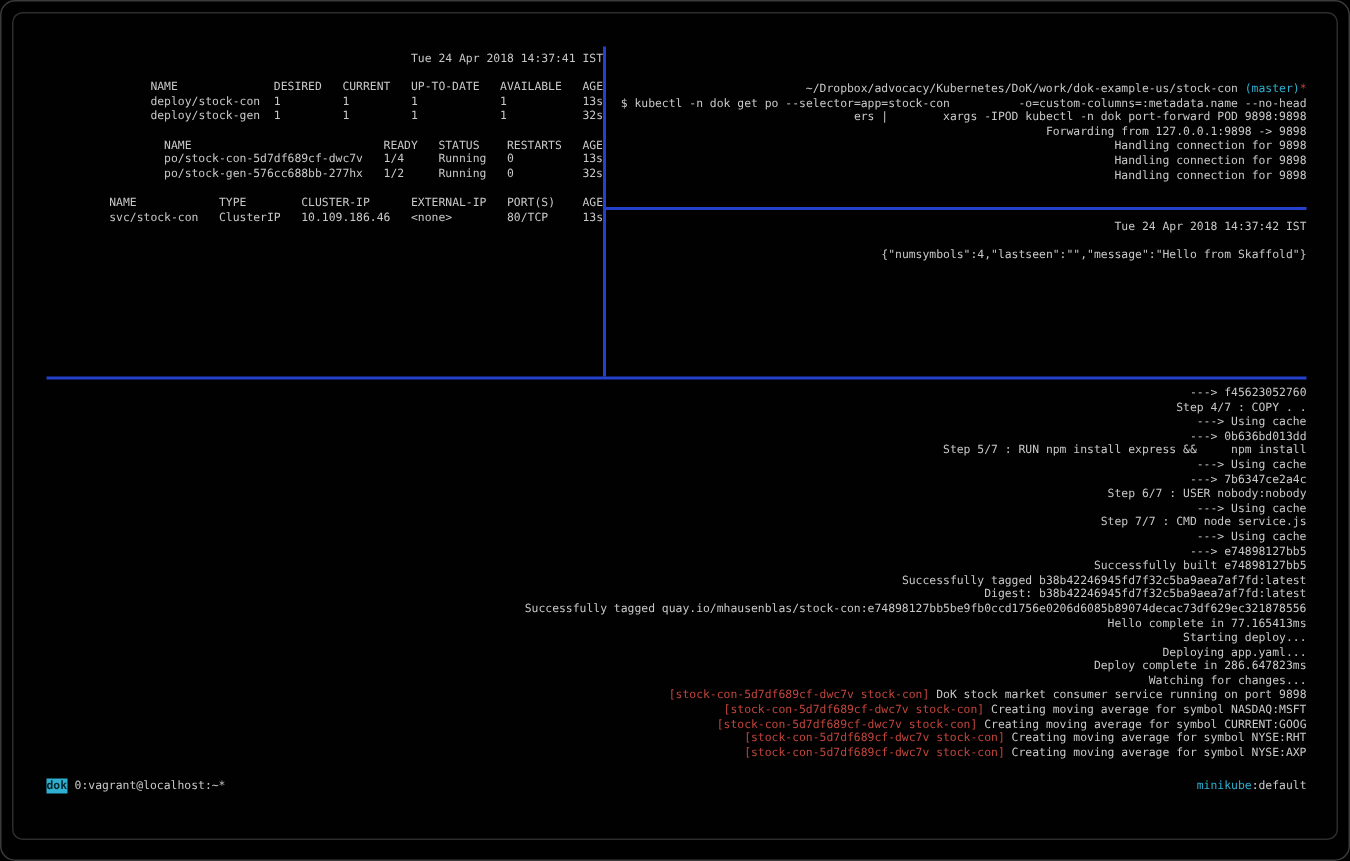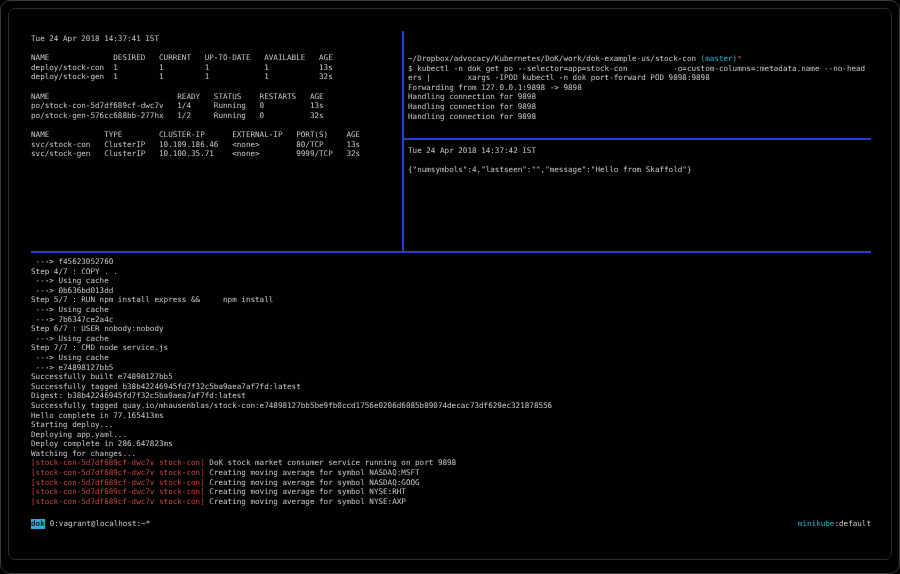--- a/index.html
+++ b/index.html
@@ -33,7 +33,7 @@
     font-size: 7.6px; line-height: 9.6px; color: var(--fg);
   }
   .pane { position: absolute; overflow: hidden; }
-  .tline { white-space: pre; height: 9.6px; }
+  .tline { white-space: pre; height: 9.6px; text-align: right; }
 
   .pane-top-left  { left: 0; top: 0; width: 371px; height: 220px; padding-top: 3px; }
   .vborder        { position: absolute; left: 371px; top: 0; width: 2px; height: 220px; background: var(--border); }

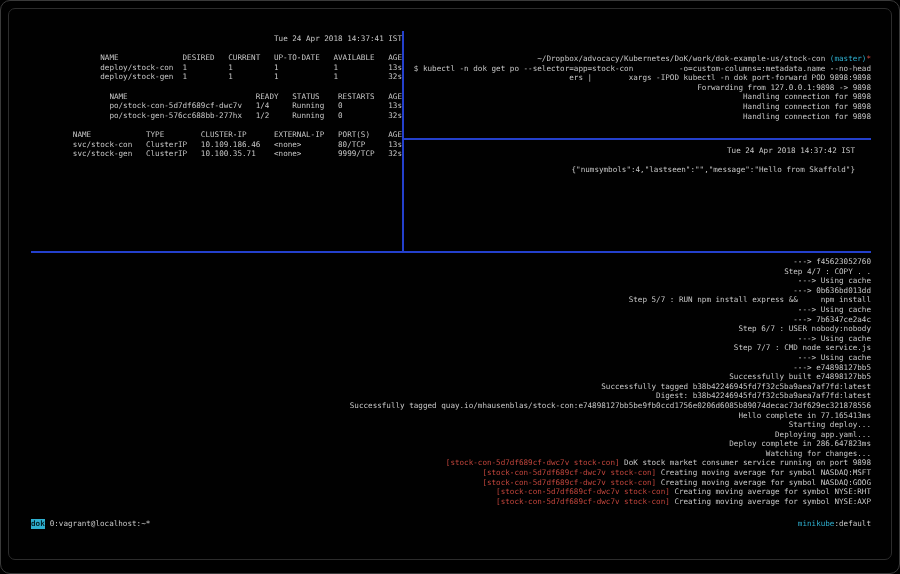--- a/index.html
+++ b/index.html
@@ -76,7 +76,6 @@
         <div class="tline"> </div>
         <div class="tline"><span>NAME            TYPE        CLUSTER-IP      EXTERNAL-IP   PORT(S)    AGE</span></div>
         <div class="tline"><span>svc/stock-con   ClusterIP   10.109.186.46   &lt;none&gt;        80/TCP     13s</span></div>
-        <div class="tline"><span>svc/stock-gen   ClusterIP   10.100.35.71    &lt;none&gt;        9999/TCP   32s</span></div>
       </div>
 
     <div class="vborder"></div>

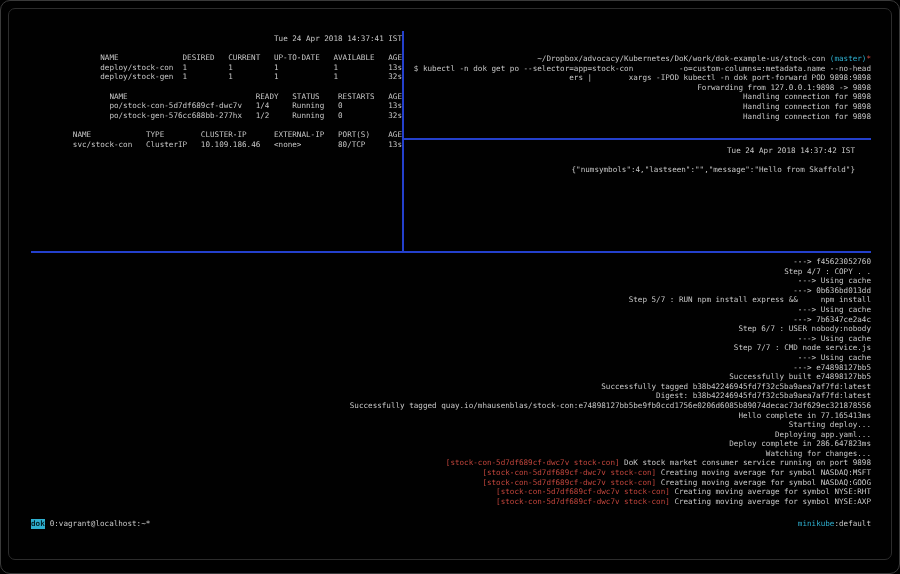--- a/index.html
+++ b/index.html
@@ -39,7 +39,7 @@
   .vborder        { position: absolute; left: 371px; top: 0; width: 2px; height: 220px; background: var(--border); }
   .pane-tr-upper  { left: 377px; top: 11px; right: 0; height: 107px; padding-top: 12px; }
   .hborder-right  { position: absolute; left: 373px; right: 0; top: 107px; height: 2px; background: var(--border); }
-  .pane-tr-lower  { left: 377px; top: 109px; right: 16px; height: 111px; padding-top: 6px; }
+  .pane-tr-lower  { left: 377px; top: 109px; right: 0; height: 111px; padding-top: 6px; }
   .hborder-full   { position: absolute; left: 0; right: 0; top: 220px; height: 2px; background: var(--border); }
   .pane-bottom    { left: 0; top: 224px; right: 0; height: 262px; padding-top: 2px; }
 

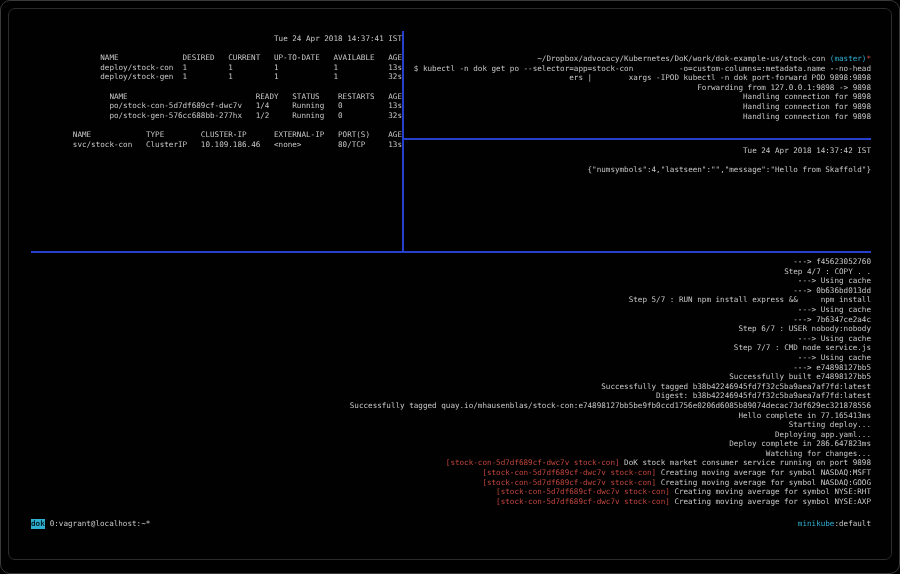--- a/index.html
+++ b/index.html
@@ -124,7 +124,7 @@
         <div class="tline"><span>Watching for changes...</span></div>
         <div class="tline"><span style="color: rgb(192, 69, 60);">[stock-con-5d7df689cf-dwc7v stock-con]</span><span> DoK stock market consumer service running on port 9898</span></div>
         <div class="tline"><span style="color: rgb(192, 69, 60);">[stock-con-5d7df689cf-dwc7v stock-con]</span><span> Creating moving average for symbol NASDAQ:MSFT</span></div>
-        <div class="tline"><span style="color: rgb(192, 69, 60);">[stock-con-5d7df689cf-dwc7v stock-con]</span><span> Creating moving average for symbol NASDAQ:GOOG</span></div>
+        <div class="tline"><span style="color: rgb(192, 69, 60);">[stock-con-5d7df689cf-dwc7v stock-con]</span><span> Creating moving average for symbol CURRENT:GOOG</span></div>
         <div class="tline"><span style="color: rgb(192, 69, 60);">[stock-con-5d7df689cf-dwc7v stock-con]</span><span> Creating moving average for symbol NYSE:RHT</span></div>
         <div class="tline"><span style="color: rgb(192, 69, 60);">[stock-con-5d7df689cf-dwc7v stock-con]</span><span> Creating moving average for symbol NYSE:AXP</span></div>
       </div>

